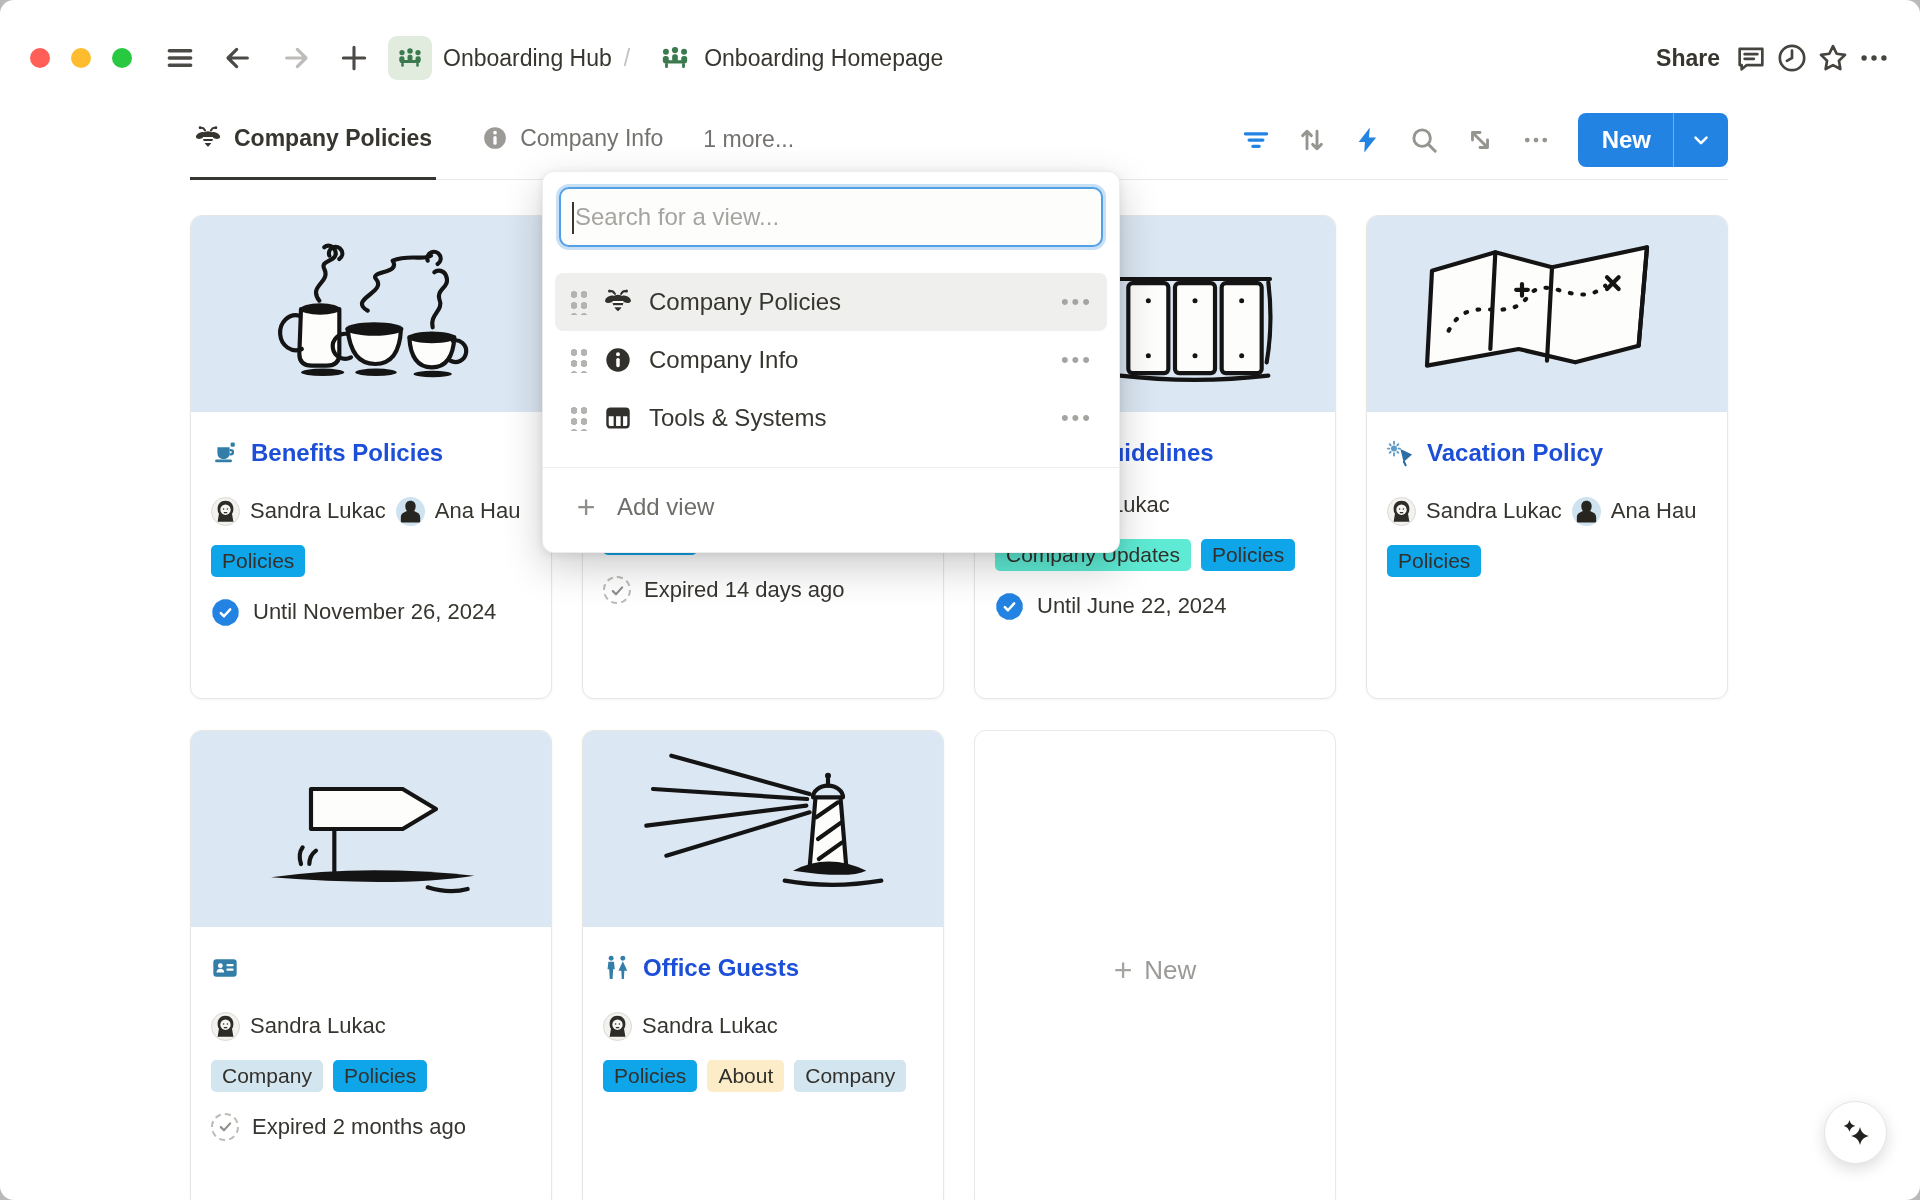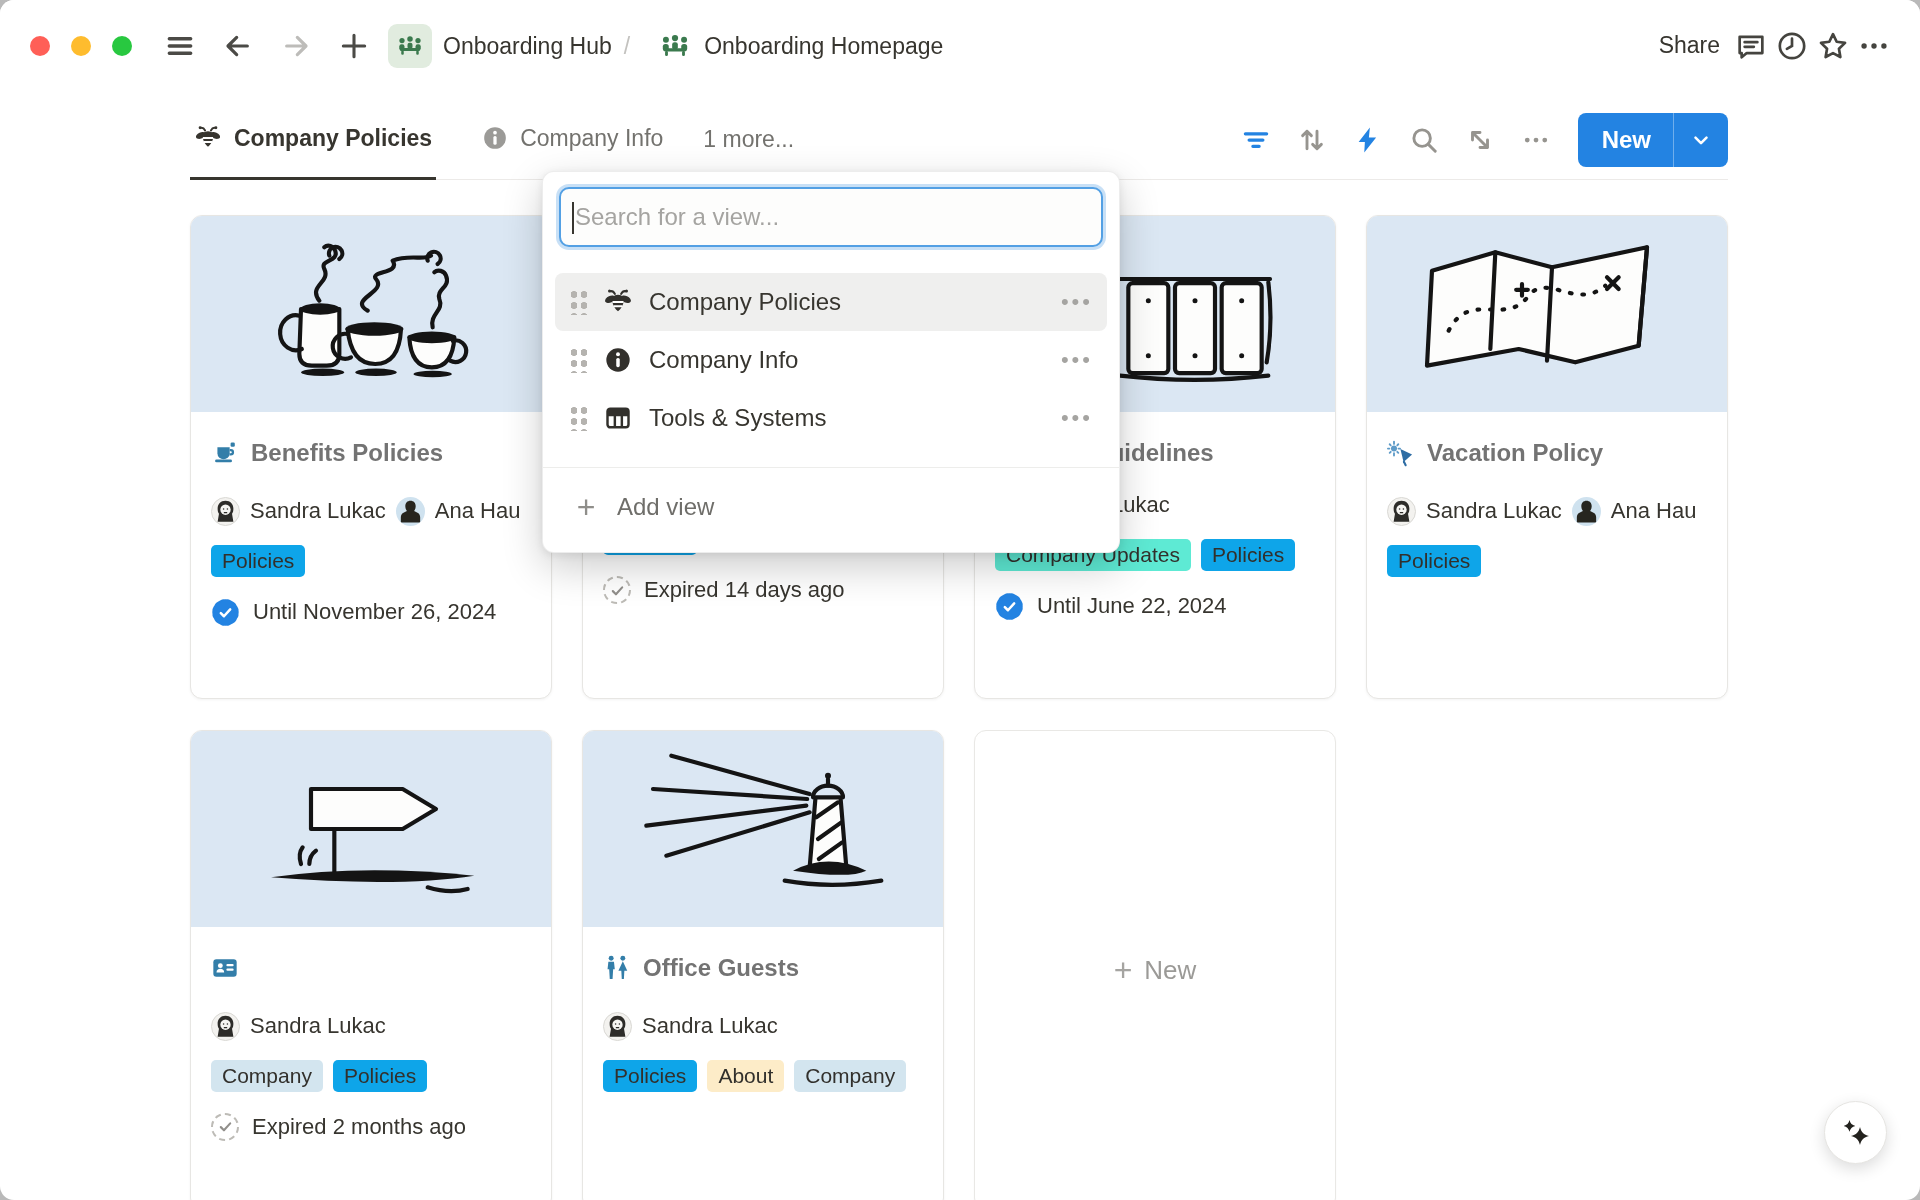--- a/index.html
+++ b/index.html
@@ -7,7 +7,7 @@
   .window { position:relative; width:1920px; height:1200px; background:#fff; border-radius:14px; overflow:hidden; color:#37352f; }
 
   
-  .topbar { position:absolute; top:0; left:0; right:0; height:92px; display:flex; align-items:center; background:#fff; }
+  .topbar { position:absolute; top:12px; left:0; right:0; height:92px; display:flex; align-items:center; background:#fff; }
   .lights { display:flex; gap:21px; margin-left:30px; }
   .light { width:20px; height:20px; border-radius:50%; }
   .light.red{background:#ff5f57;} .light.yellow{background:#febc2e;} .light.green{background:#28c840;}

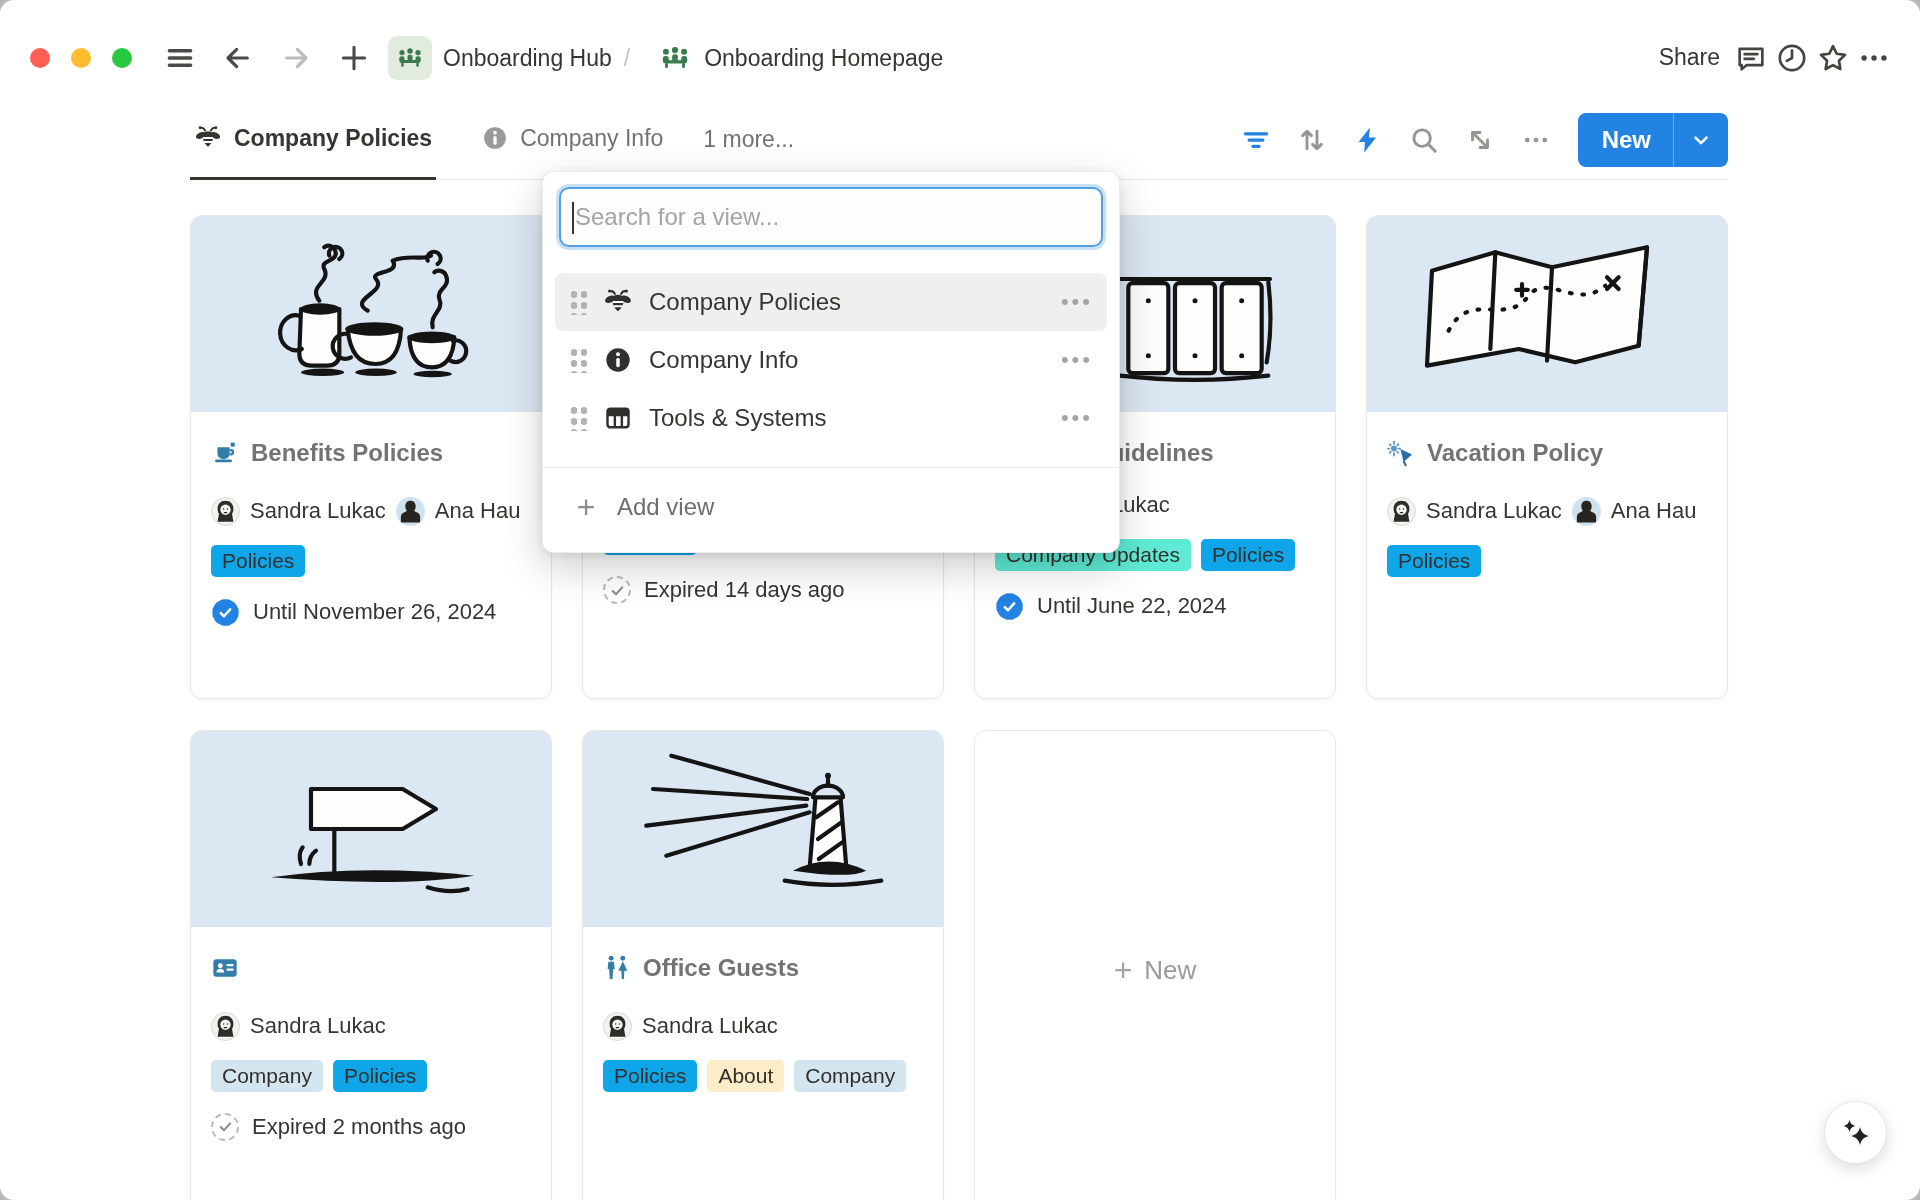--- a/index.html
+++ b/index.html
@@ -18,7 +18,7 @@
   .crumb-chip { width:44px; height:44px; background:#e1ecdf; border-radius:9px; display:flex; align-items:center; justify-content:center; margin-right:11px; }
   .crumb-glyph { width:38px; height:38px; display:flex; align-items:center; justify-content:center; margin:0 10px 0 14px; }
   .crumb-sep { color:#c3c2bf; margin:0 12px; }
-  .topbar-right { margin-left:auto; display:flex; align-items:flex-start; gap:1px; margin-right:26px; }
+  .topbar-right { margin-left:auto; display:flex; align-items:center; gap:1px; margin-right:26px;font-weight:bold; }
   .share { font-size:23px; color:#37352f; padding:6px 10px; border-radius:6px; cursor:pointer; }
 
   

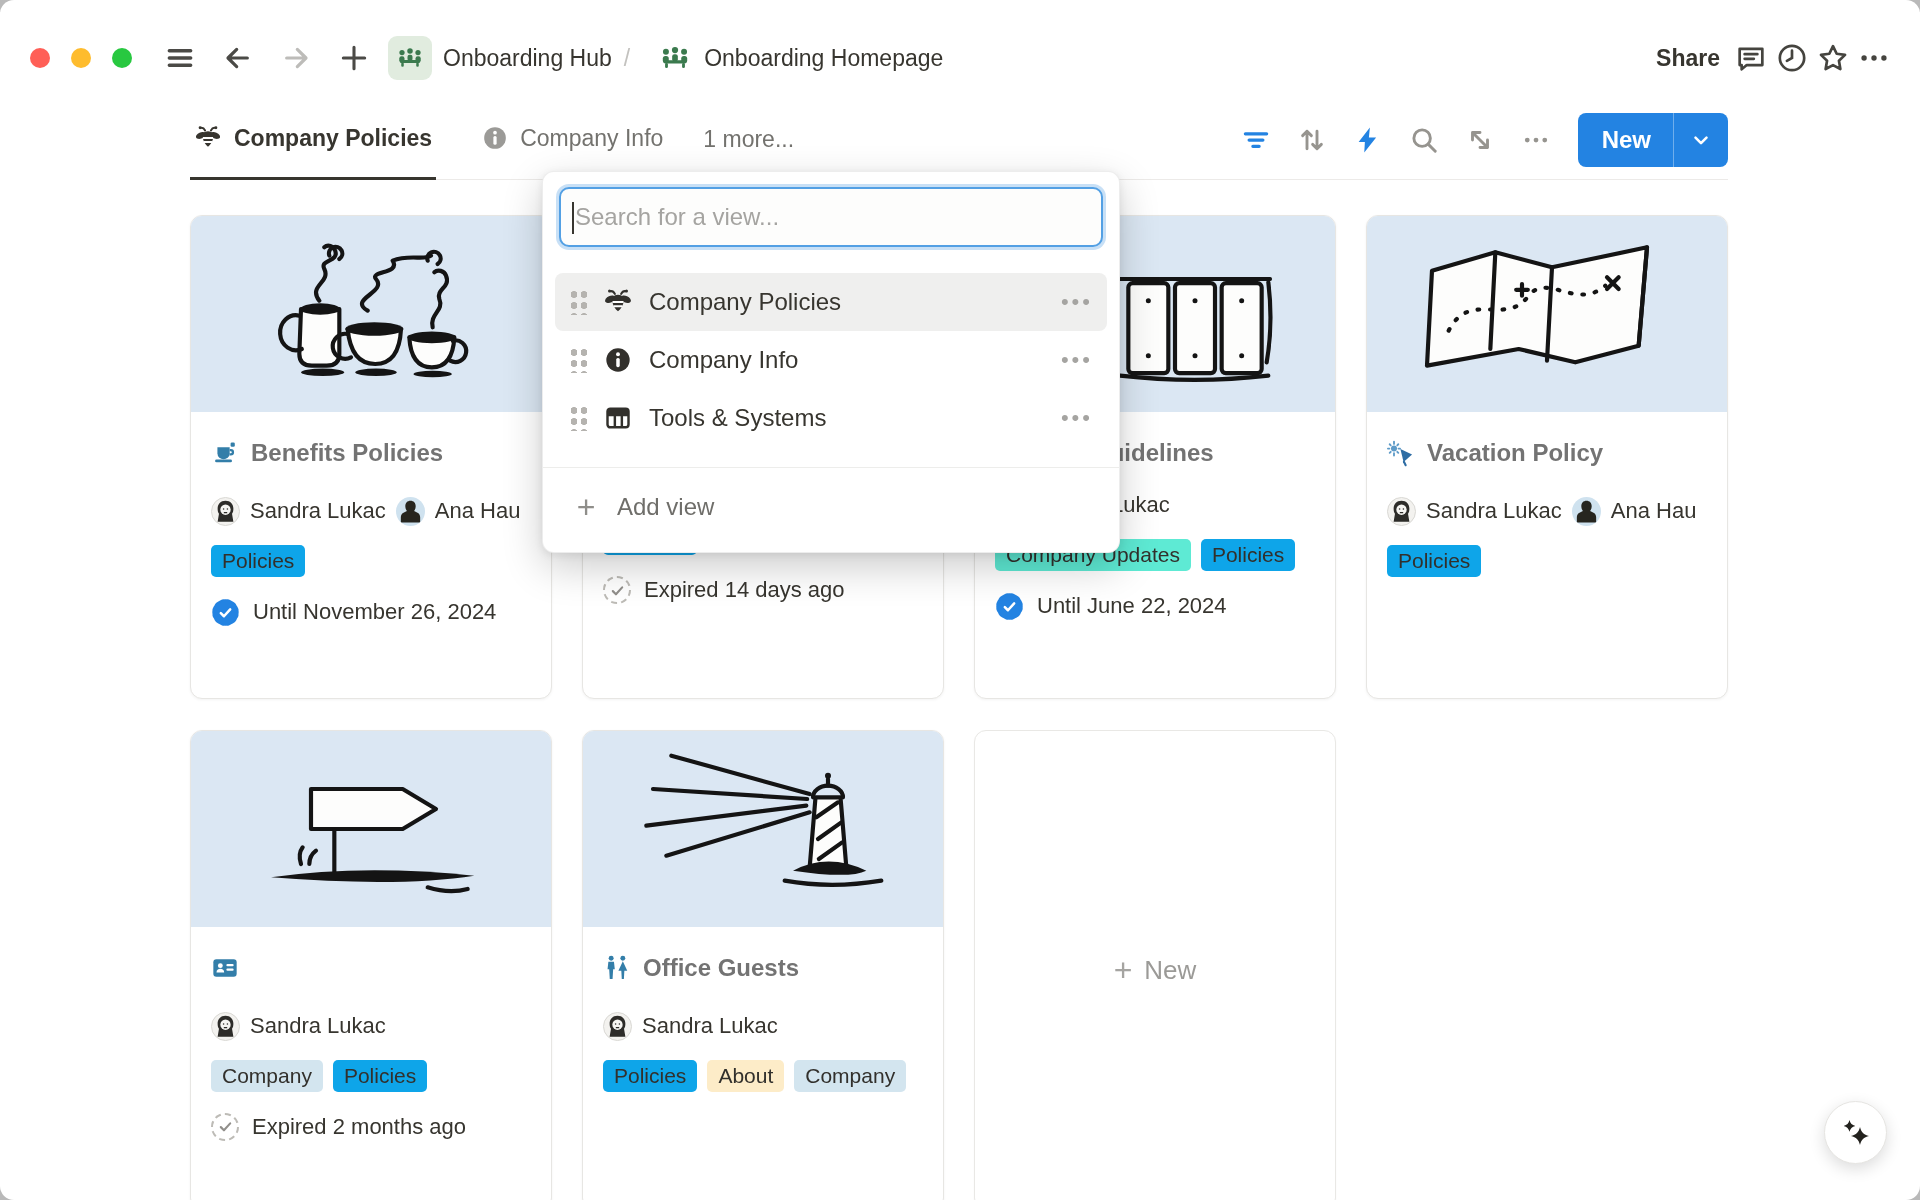--- a/index.html
+++ b/index.html
@@ -59,7 +59,7 @@
   .card.tall { height:480px; }
   .card-img { height:196px; background:#dbe7f3; display:flex; align-items:center; justify-content:center; }
   .card-body { padding:0 20px; }
-  .ctitle { display:flex; gap:12px; margin-top:24px; font-size:24px; font-weight:700; color:#737373; line-height:1.45; }
+  .ctitle { display:flex; gap:12px; margin-top:24px; font-size:24px; font-weight:700; color:#1d4ed8; line-height:1.45; }
   .ctitle .cicon { flex:0 0 28px; padding-top:3px; }
   .ctitle.narrow .txt { max-width:200px; }
   .ctitle.indent { margin-left:96px; }

